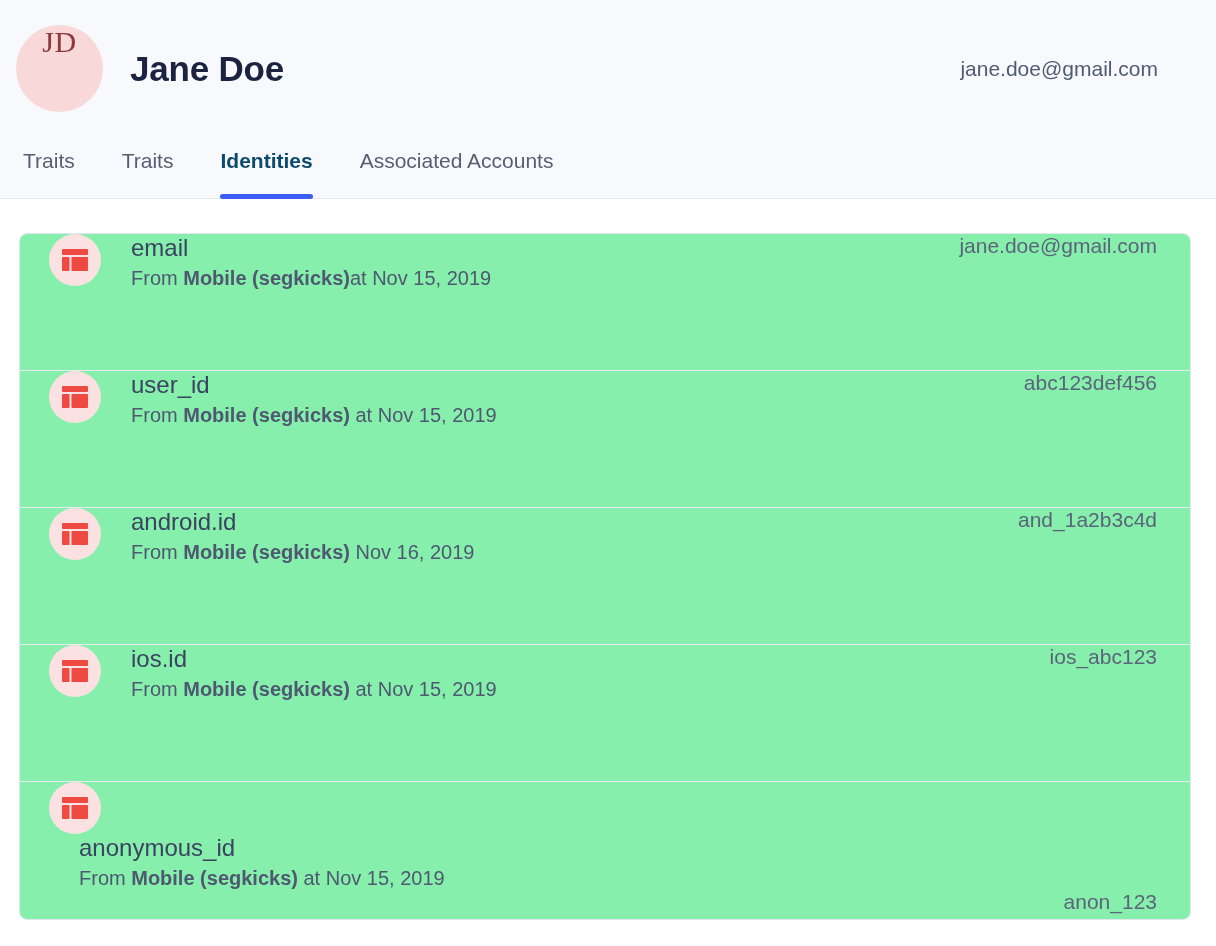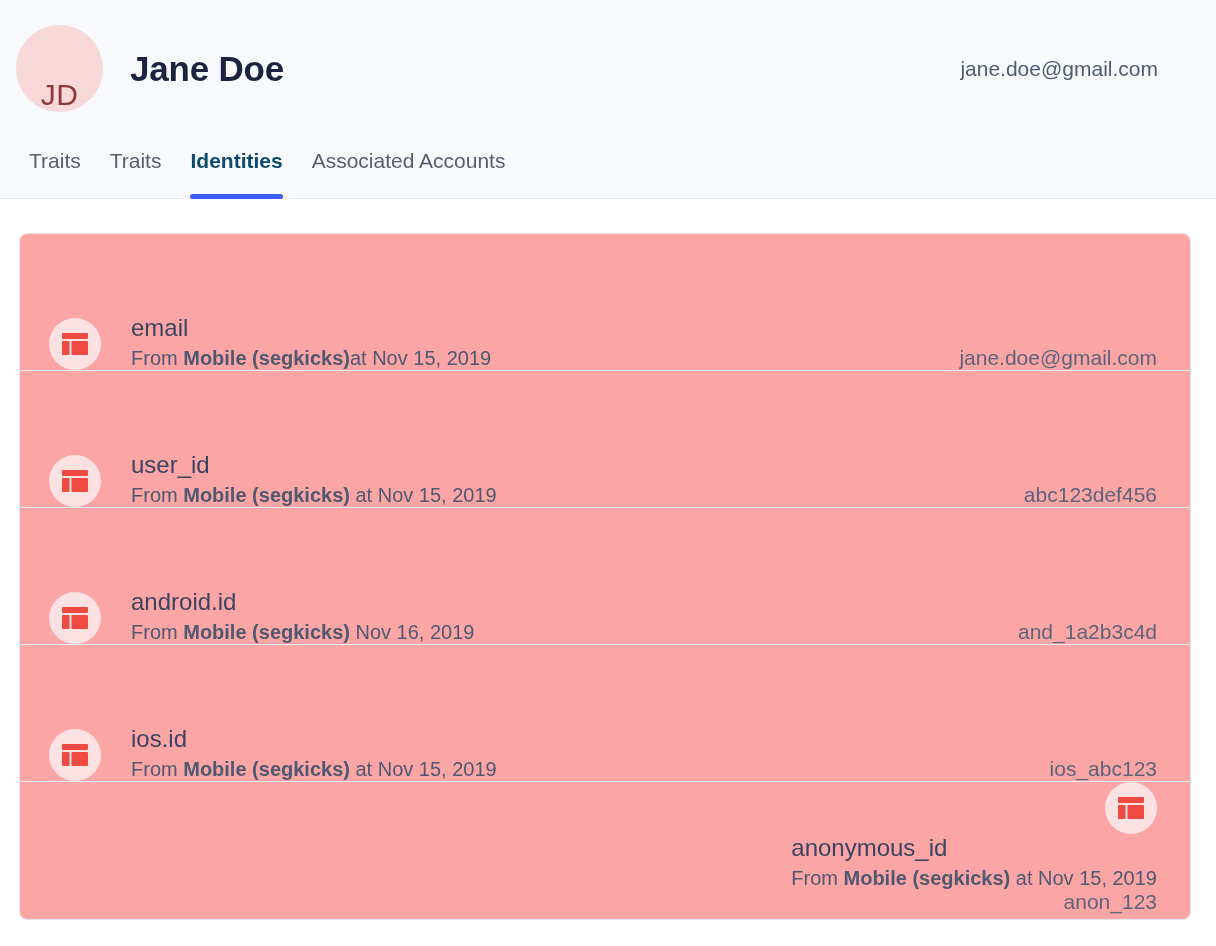--- a/index.html
+++ b/index.html
@@ -27,9 +27,10 @@
     border-radius: 50%;
     background: #f8d8d8;
     display: flex;
-    align-items: flex-end;
+    align-items: flex-start;
     justify-content: center;
     flex: 0 0 auto;
+    font-family: Liberation Serif, serif;
   }
   .avatar span {
     font-size: 30px;

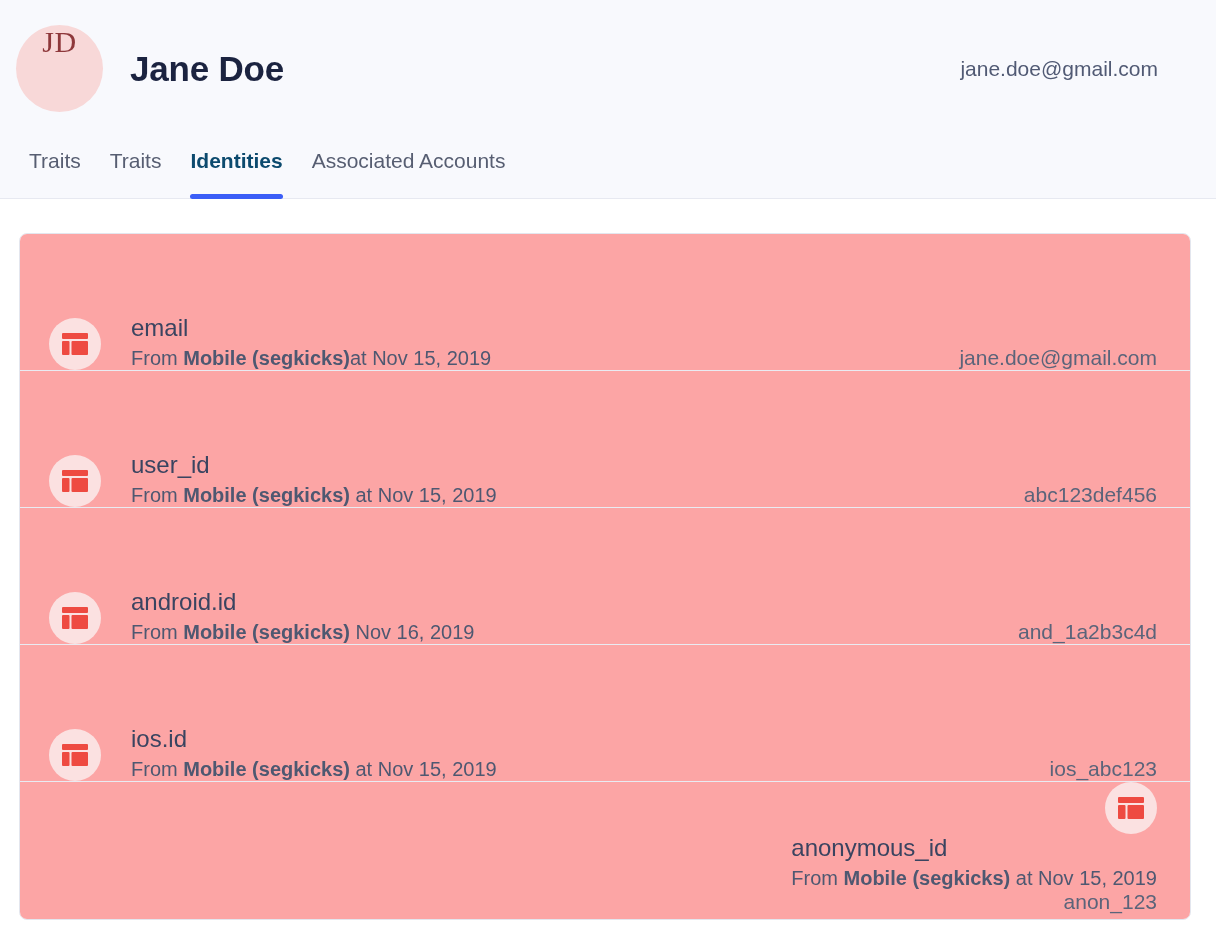--- a/index.html
+++ b/index.html
@@ -53,8 +53,8 @@
   
   .tabs {
     display: flex;
-    gap: 29px;
-    padding-left: 29px;
+    gap: 47px;
+    padding-left: 23px;
     margin-top: 37px;
   }
   .tab {

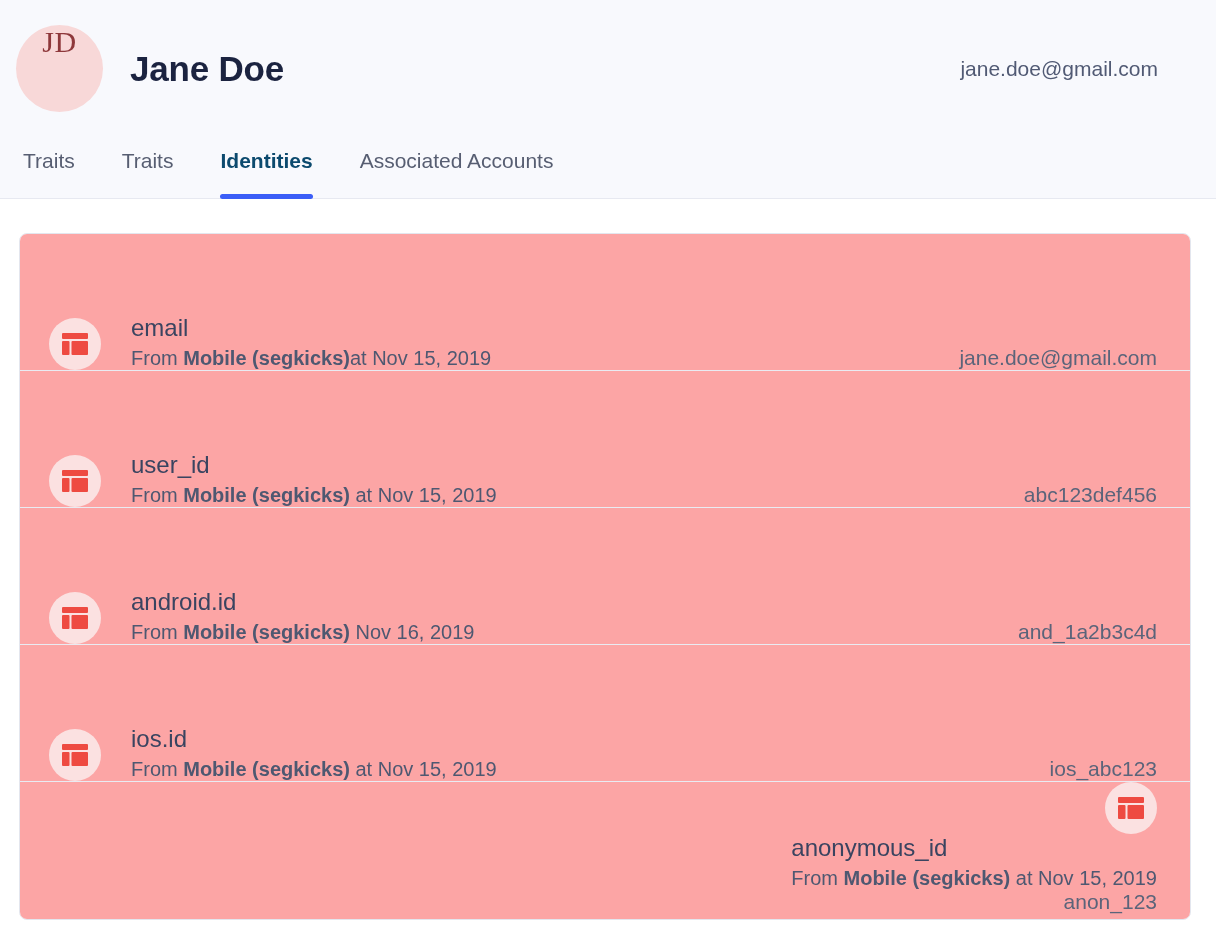--- a/index.html
+++ b/index.html
@@ -87,11 +87,11 @@
   }
   .row {
     display: flex;
-    align-items: flex-end;
+    align-items: flex-start;
     height: 137px;
     padding: 0 33px 0 29px;
     border-bottom: 1px solid #e9ebf2;
-    background: #fca5a5;
+    background: #86efac;
   }
   .row:last-child { border-bottom: none; flex-direction: column; }
   .row-icon {

